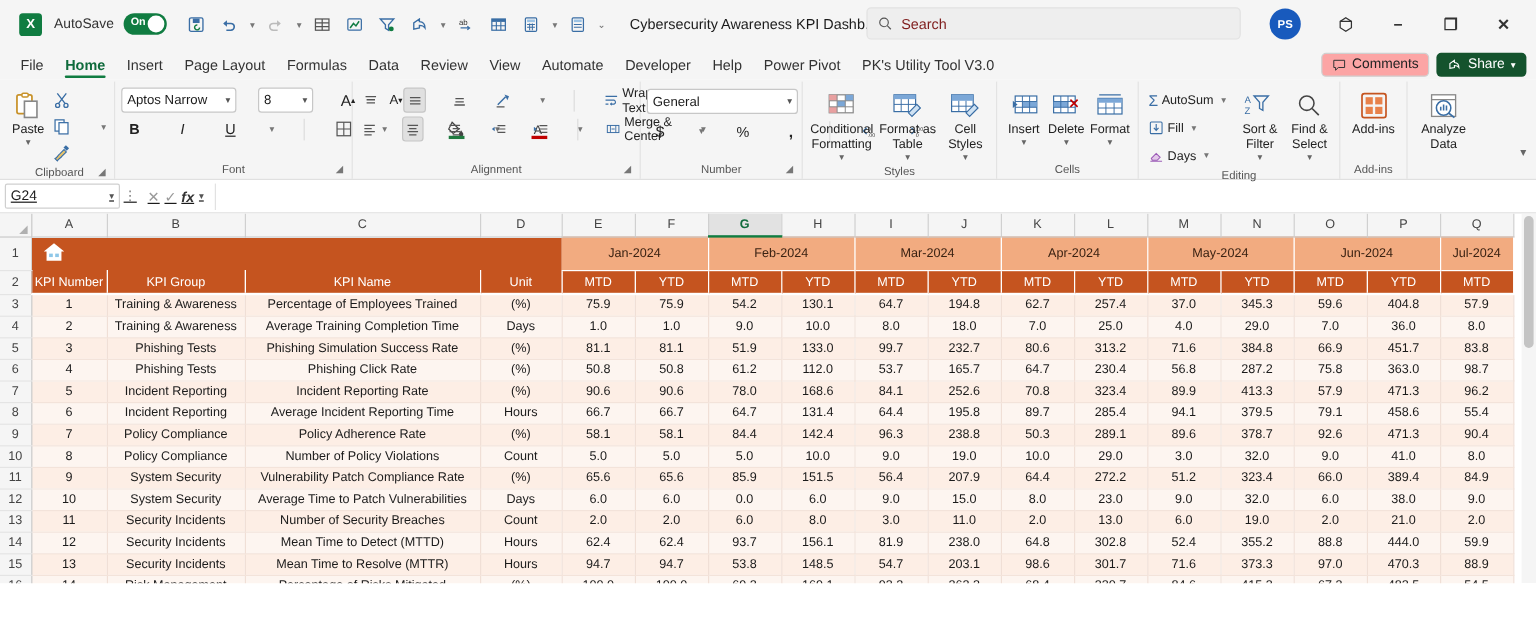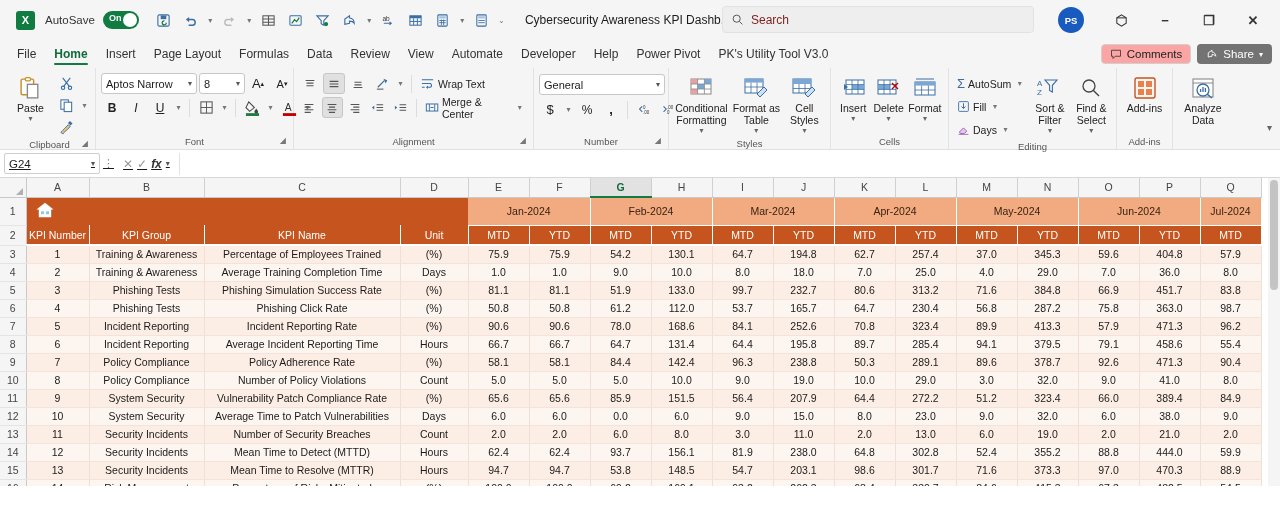--- a/index.html
+++ b/index.html
@@ -83,7 +83,7 @@
     padding: 3px 8px; display: flex; align-items: center; gap: 5px; color: #222;
   }
   .share-btn {
-    font-size: 11.5px; border-radius: 4px; background: #737373; color: #fff;
+    font-size: 11.5px; border-radius: 4px; background: #14532d; color: #fff;
     padding: 4px 9px; display: flex; align-items: center; gap: 5px;
   }
 

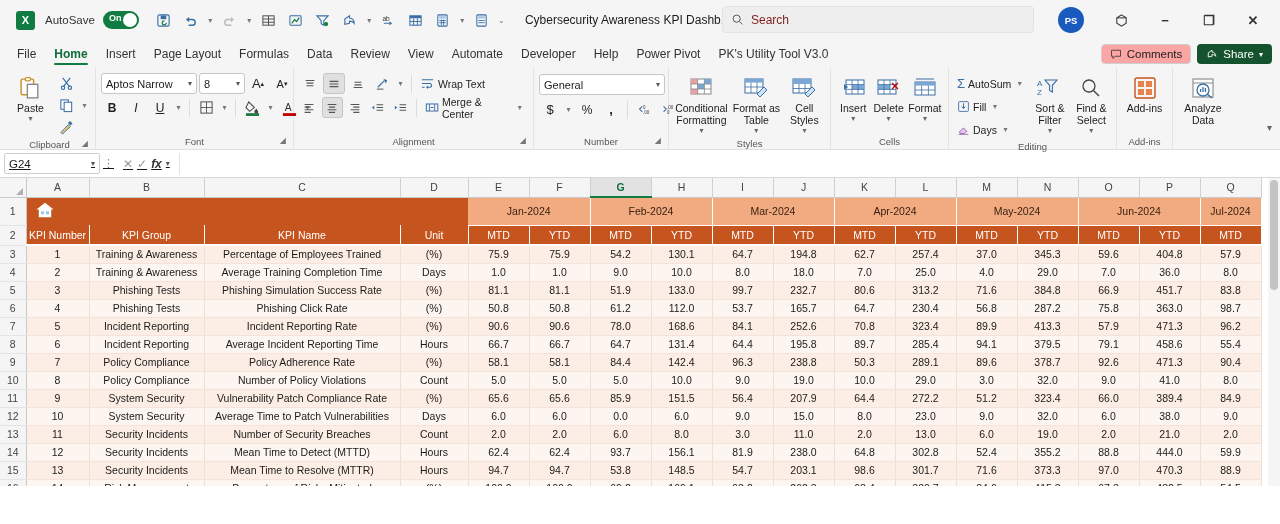--- a/index.html
+++ b/index.html
@@ -127,7 +127,7 @@
     padding: 0 4px; font-size: 11px; color: #1b1b1b;
   }
   .cv { font-size: 8px; color: #555; }
-  .row { display: flex; align-items: center; gap: 2px; }
+  .row { display: flex; align-items: center; gap: 18px; }
   .sep { width: 1px; background: #dcdcdc; height: 18px; margin: 0 3px; }
 
   

